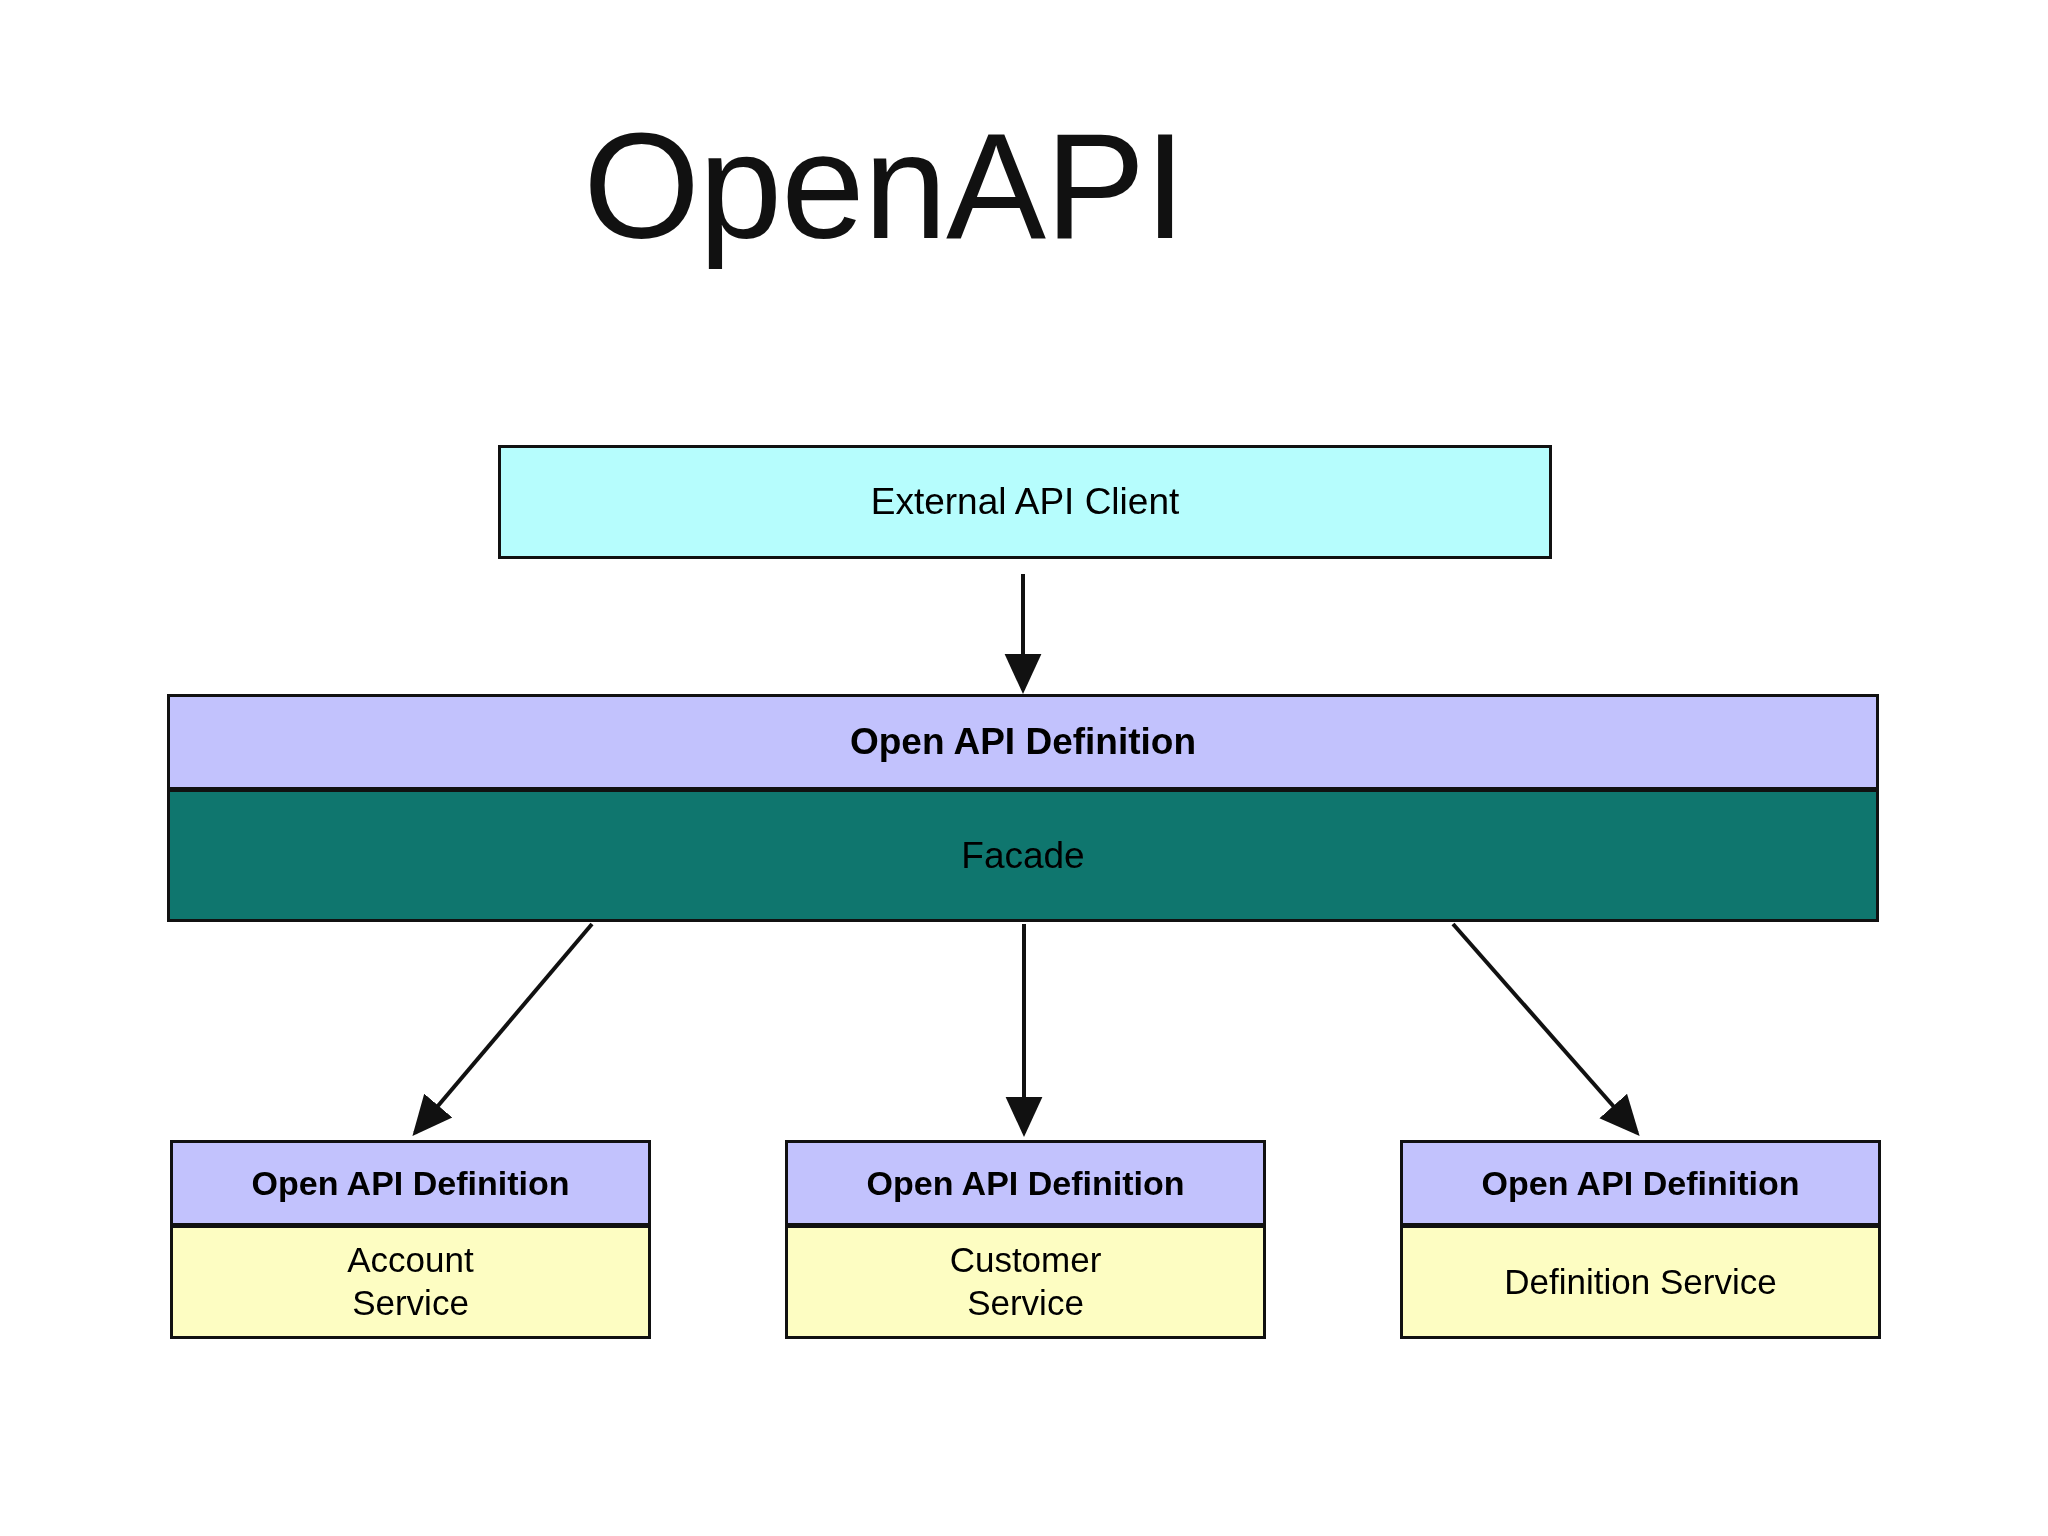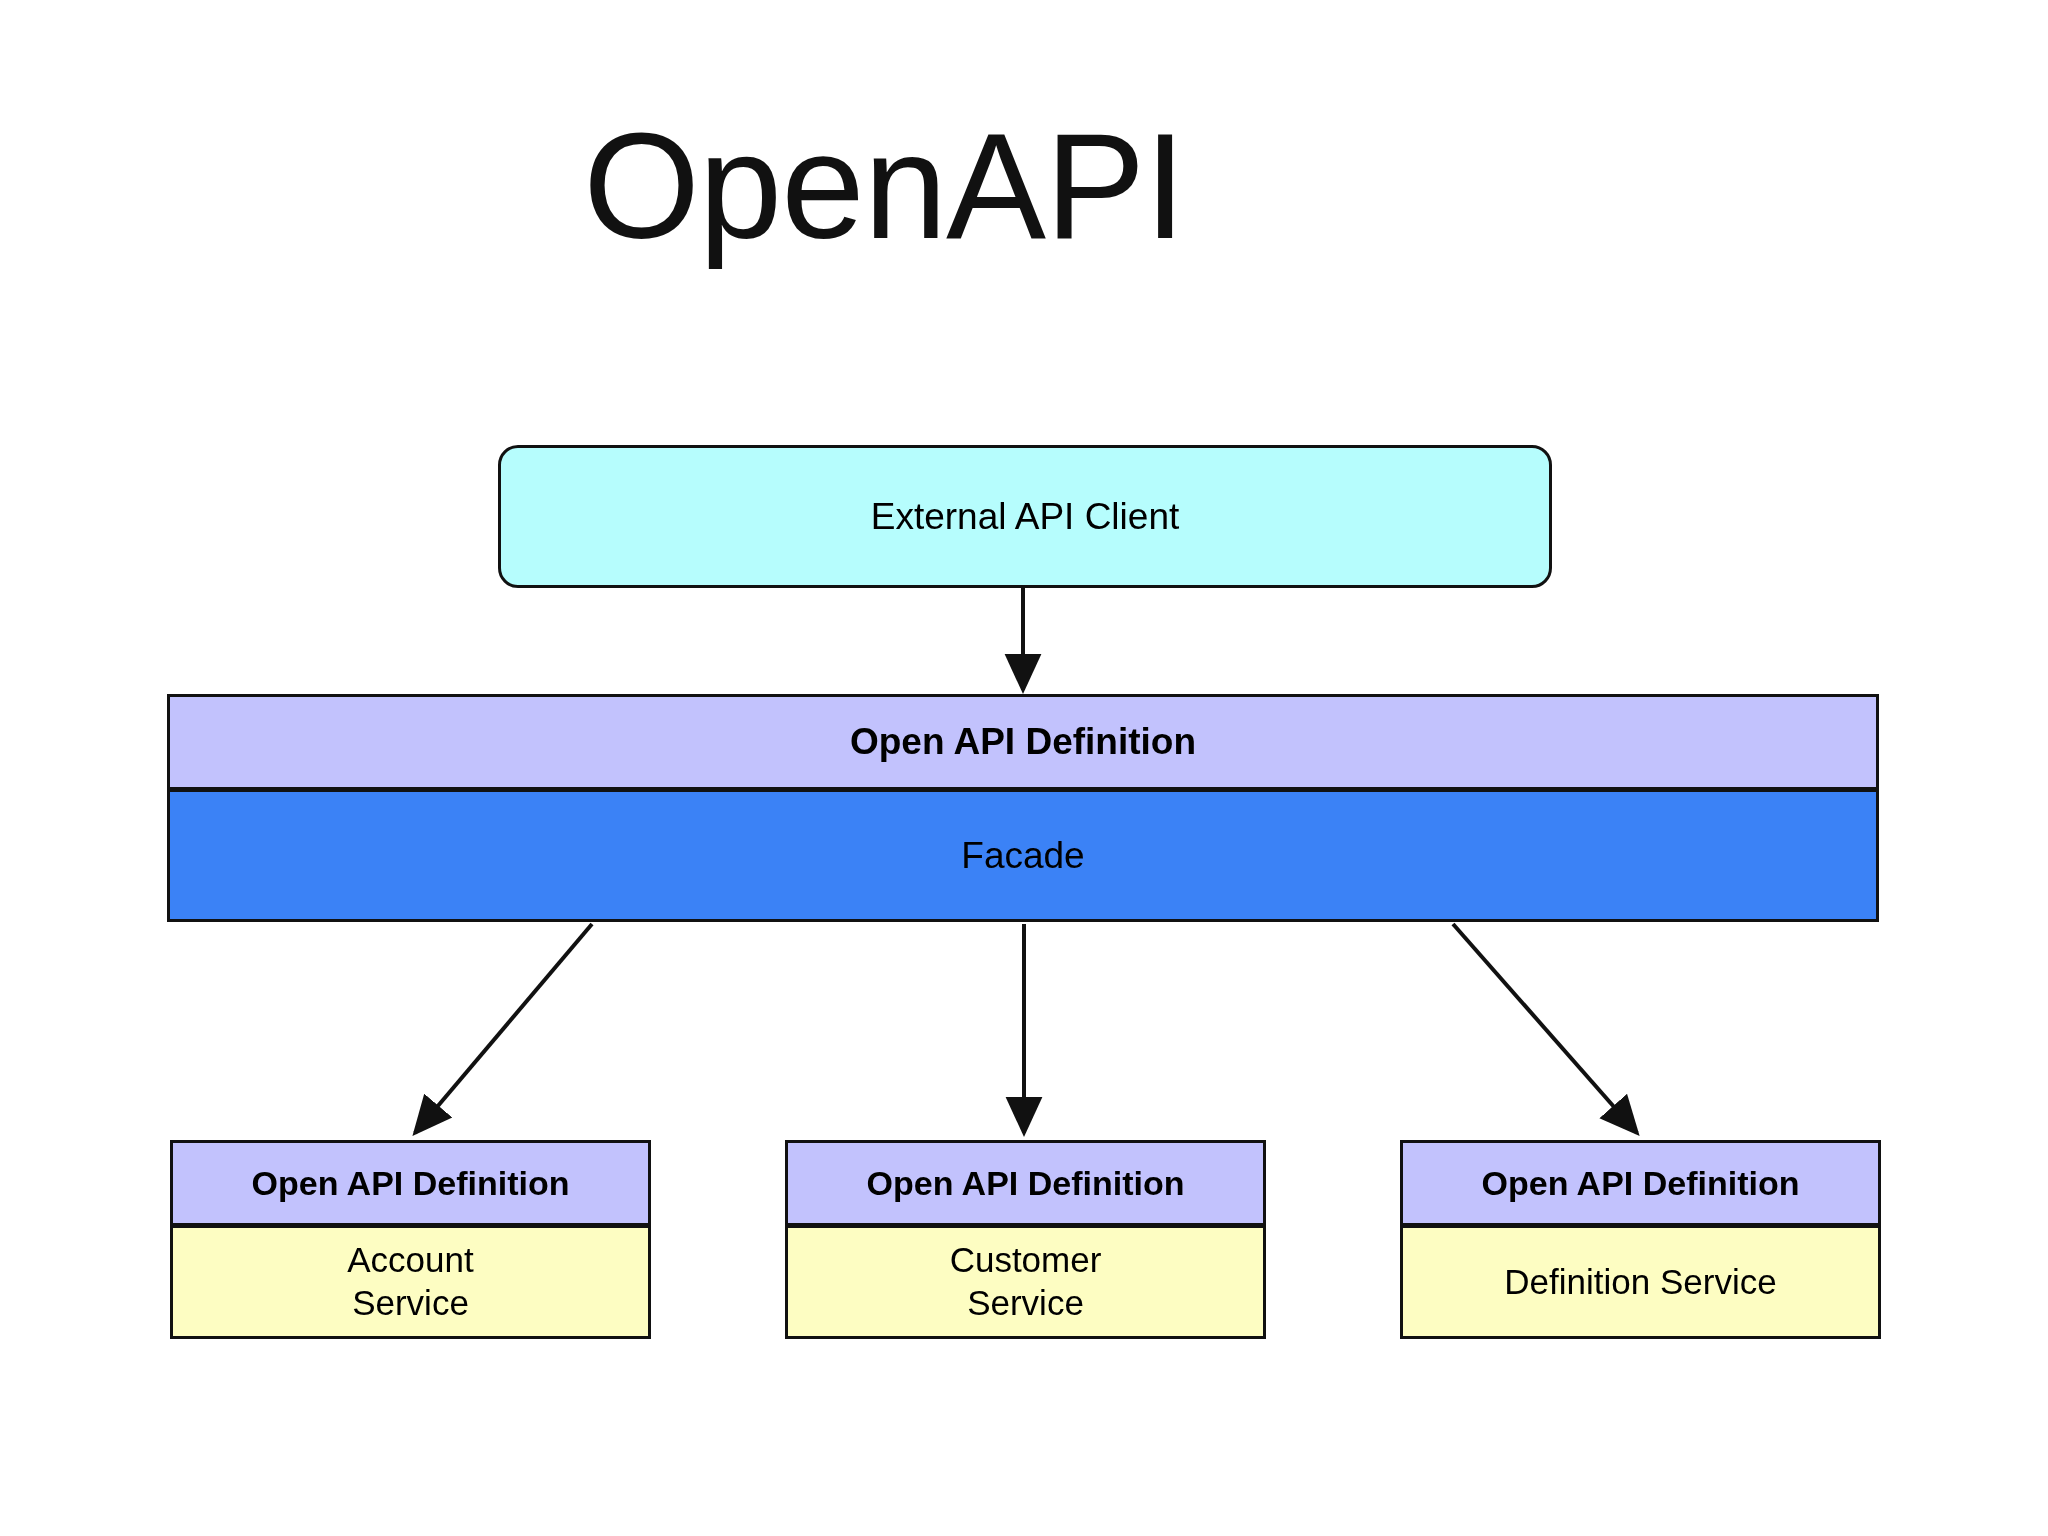--- a/index.html
+++ b/index.html
@@ -62,9 +62,8 @@
     left: 498px;
     top: 445px;
     width: 1054px;
-    height: 143px;
+    height: 114px;
     background: #b6fdfd;
-    border-radius: 20px;
   }
   #node-external-client .band {
     height: 100%;

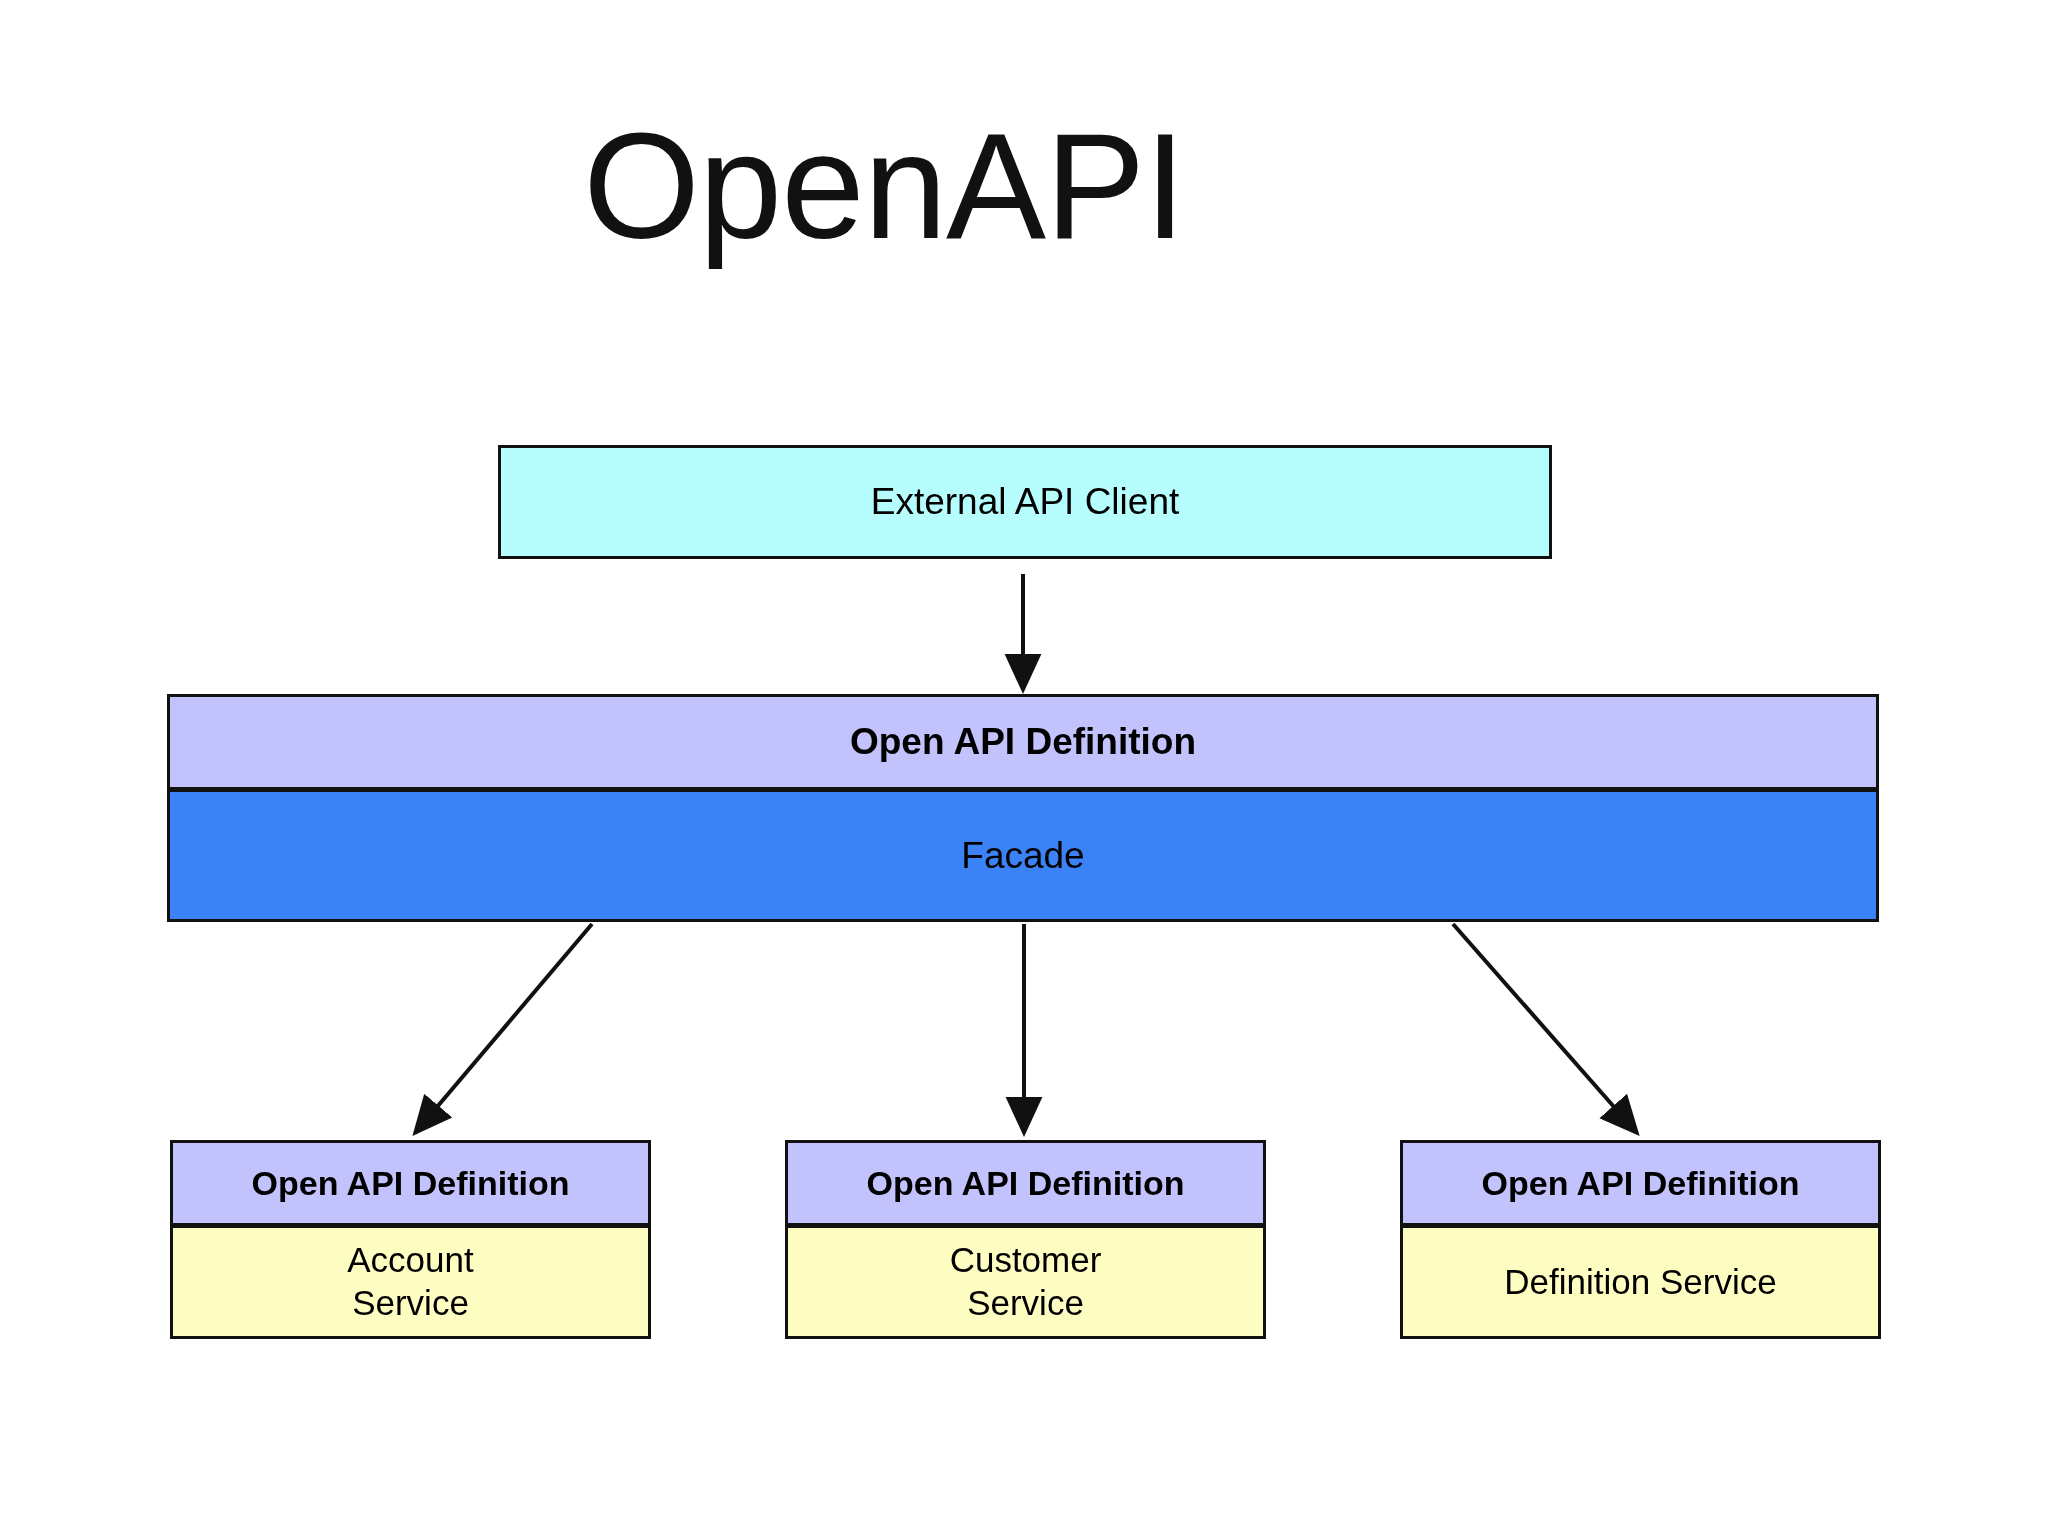--- a/index.html
+++ b/index.html
@@ -104,7 +104,7 @@
     height: 133px;
     box-sizing: border-box;
     border: 3px solid #111111;
-    background: #3b82f6;
+    background: #0f766e;
     display: flex;
     align-items: center;
     justify-content: center;

